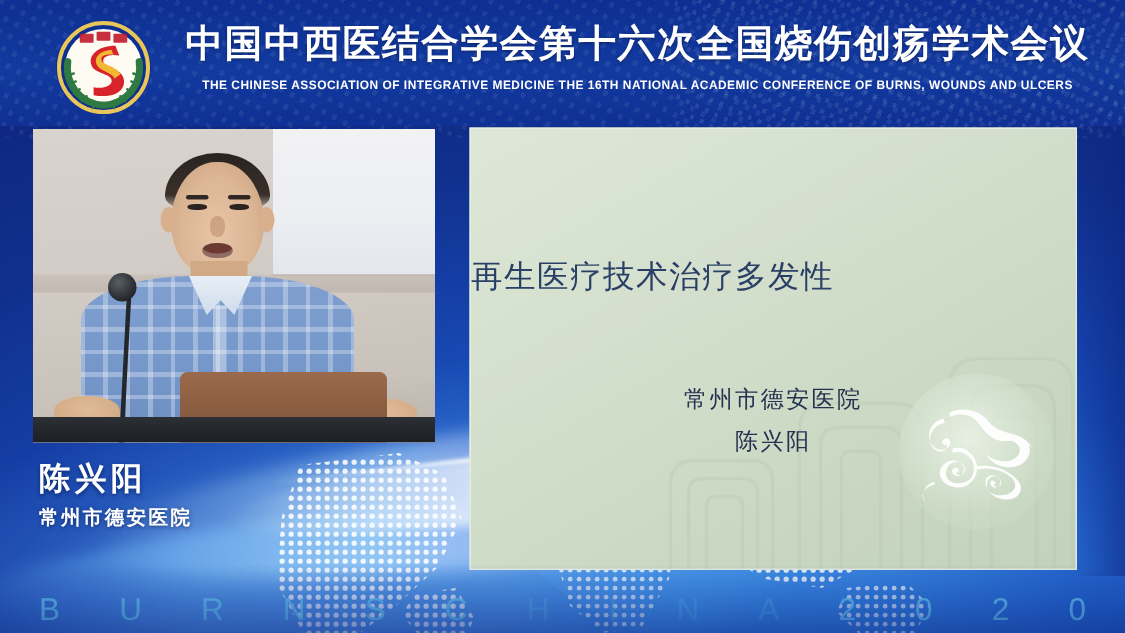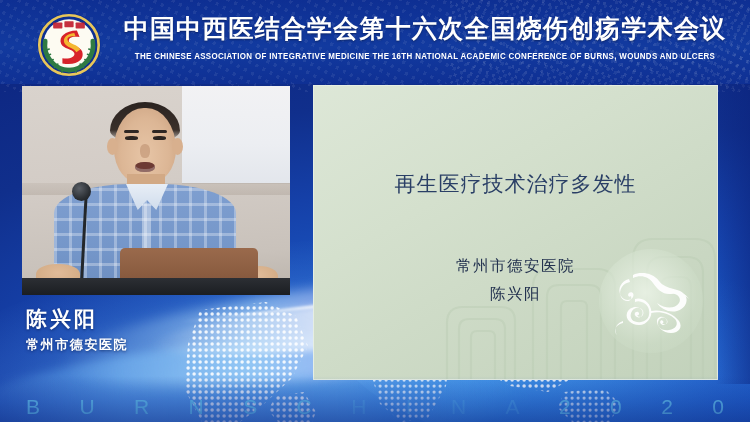--- a/index.html
+++ b/index.html
@@ -270,7 +270,6 @@
   }
   .slide-title {
     position: absolute; left: 0; right: 0; top: 82px;
-    text-align: center;
     font-family: "DejaVu Sans", "Liberation Sans", sans-serif;
     font-size: 21px; font-weight: 400; color: #2a3f66;
     line-height: 33px;

